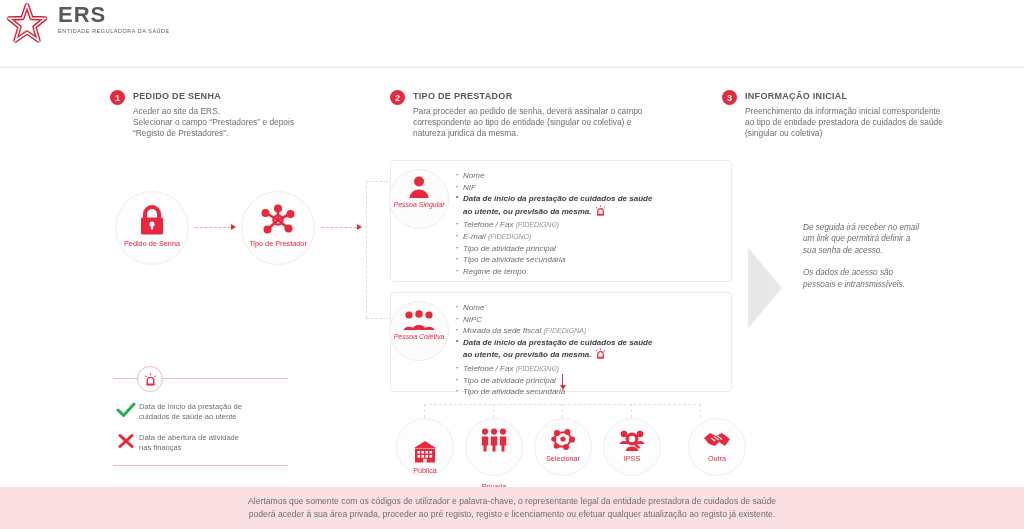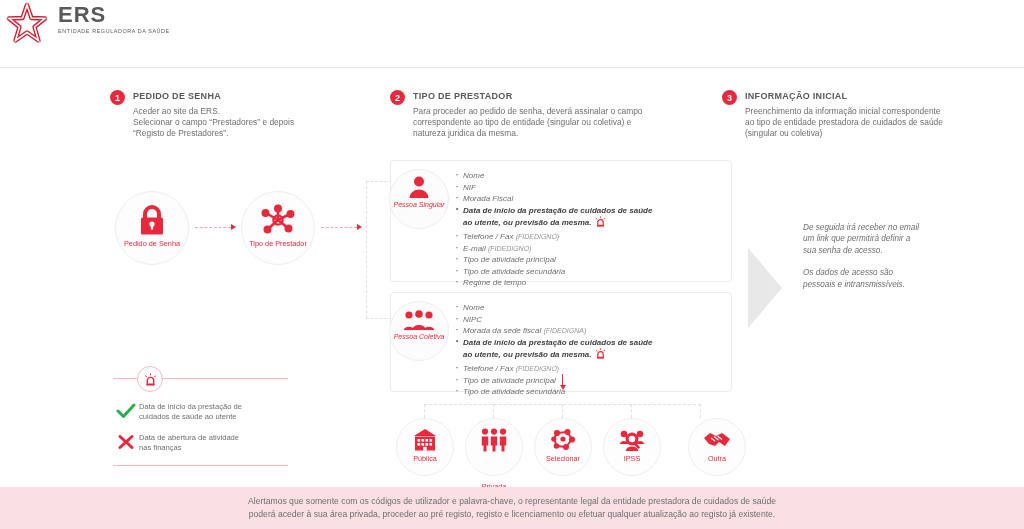--- a/index.html
+++ b/index.html
@@ -240,7 +240,6 @@
   <ul class="panel-list">
     <li>Nome</li>
     <li>NIF</li>
-    <li>Morada Fiscal</li>
     <li class="bold">Data de inicio da prestação de cuidados de saúde</li>
     <li class="cont">ao utente, ou previsão da mesma.<span class="siren-inline"><svg width="11" height="11" viewBox="0 0 12 12">
             <g stroke="#e8283c" stroke-width="1">

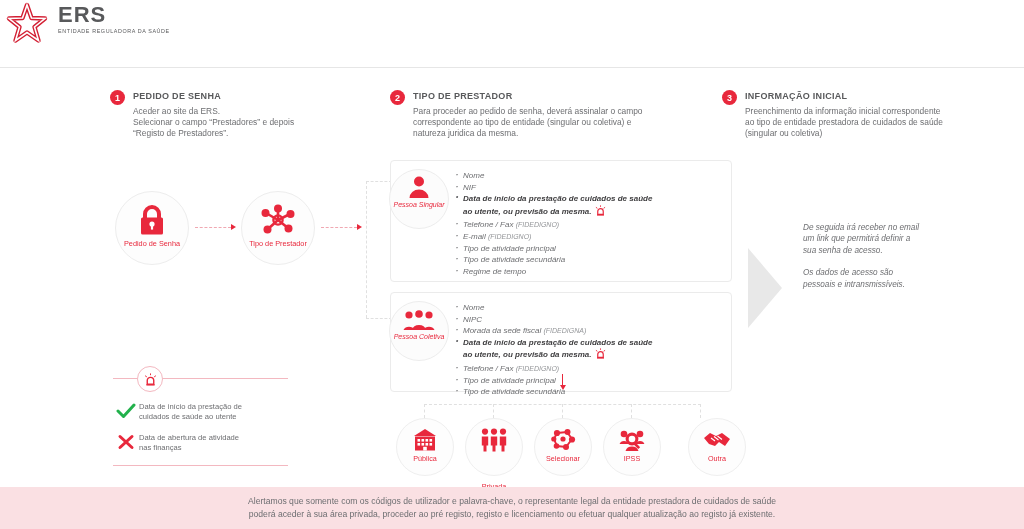--- a/index.html
+++ b/index.html
@@ -110,7 +110,7 @@
     position:absolute;left:24px;top:-12px;width:24px;height:24px;border-radius:50%;
     background:#fff;border:1px solid #f3b8c0;display:flex;align-items:center;justify-content:center;
   }
-  .legend-row{position:absolute;display:flex;align-items:flex-end;}
+  .legend-row{position:absolute;display:flex;align-items:flex-start;}
   .legend-mark{width:26px;text-align:center;flex:0 0 26px;}
   .legend-text{font-size:7.6px;line-height:10.4px;color:#6d6e71;white-space:pre-line;}
 

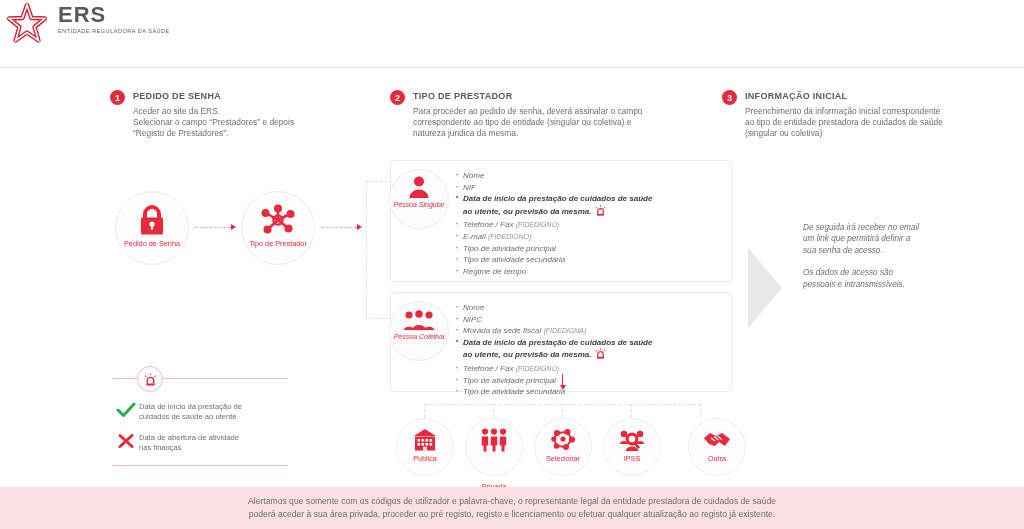--- a/index.html
+++ b/index.html
@@ -303,7 +303,7 @@
 <div class="abs" style="left:631px;top:404px;width:0;height:14px;border-left:1px dashed #e0e0e0;"></div>
 <div class="abs" style="left:700px;top:404px;width:0;height:14px;border-left:1px dashed #e0e0e0;"></div>
 
-<div class="type-circle" style="left:396px;top:418px;">
+<div class="type-circle" style="left:396px;top:418px;justify-content:flex-end;">
   <div class="ic">
     <svg width="26" height="24" viewBox="0 0 26 24">
       <path d="M13 1 L24 8 H2 Z" fill="#e8283c"></path>

